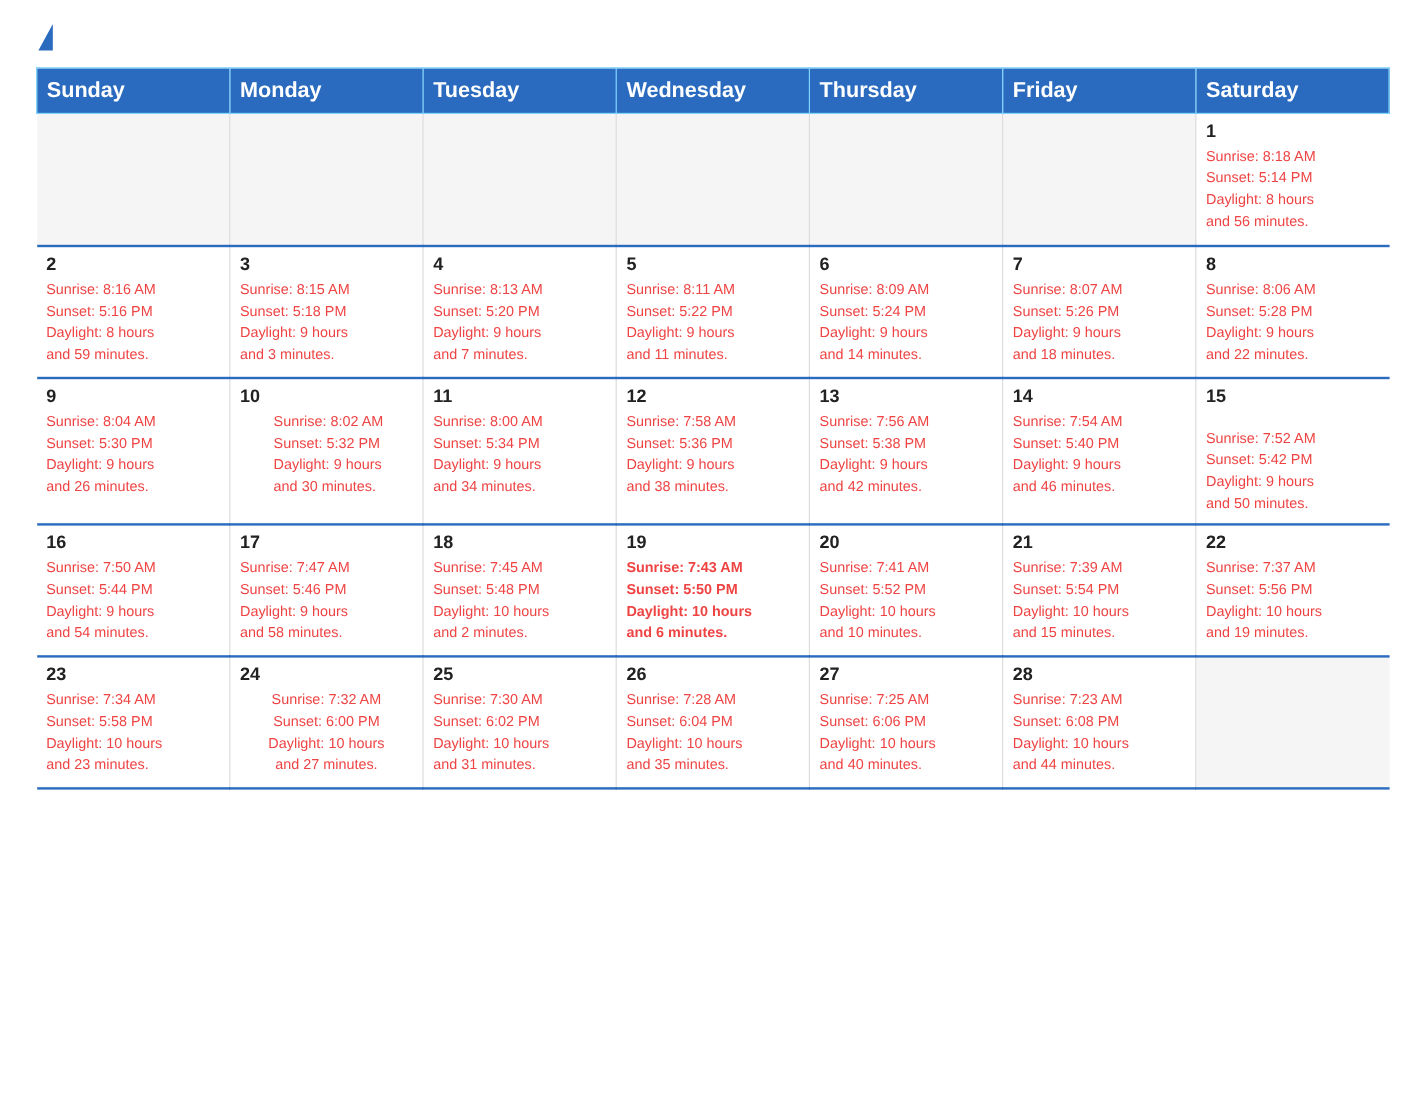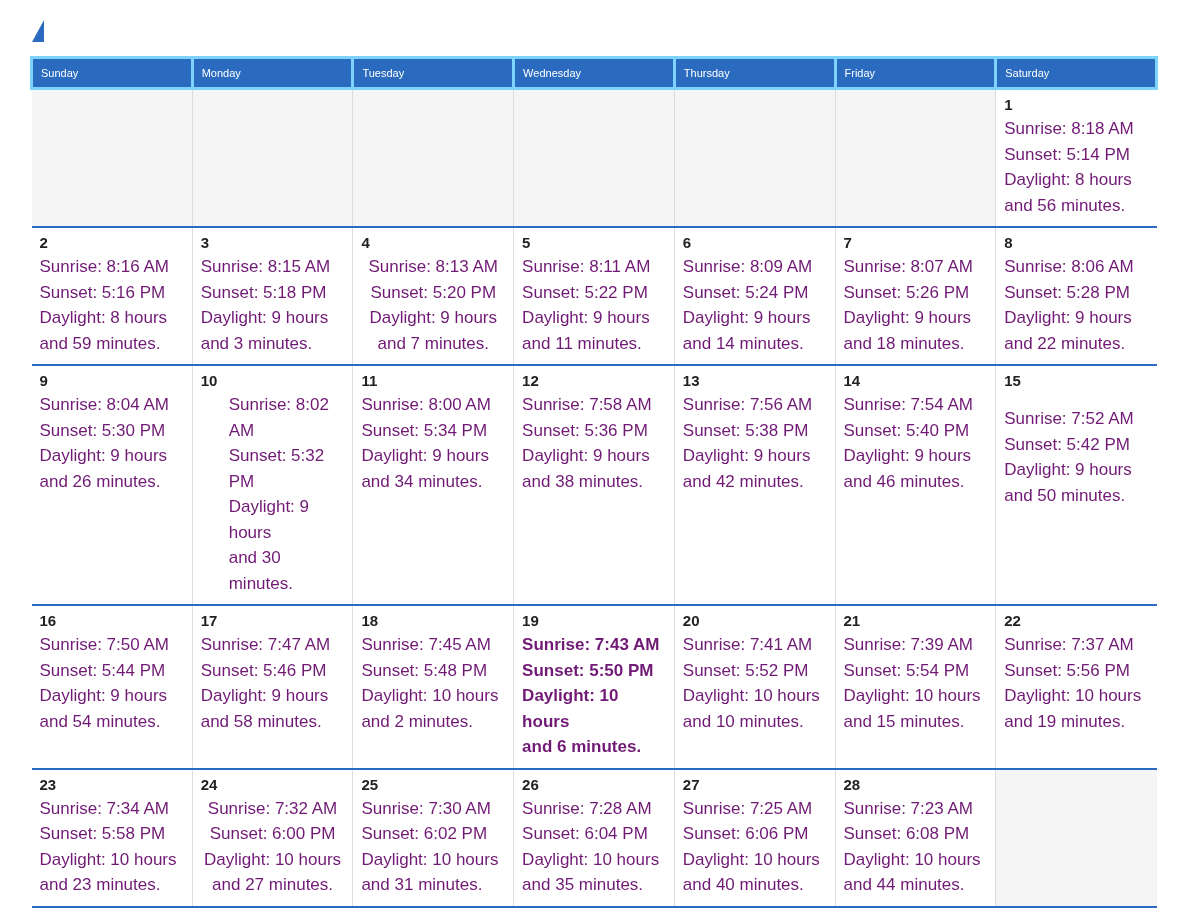--- a/index.html
+++ b/index.html
@@ -69,11 +69,11 @@
     }
     thead th {
       color: #fff;
-      font-size: 11px;
-      font-weight: normal;
+      font-size: 18px;
+      font-weight: bold;
       padding: 8px 8px;
       text-align: left;
-      border: 3px solid #7dd3fc;
+      border: 1px solid #7dd3fc;
     }
     tbody tr {
       border-bottom: 2px solid #2a6bbf;

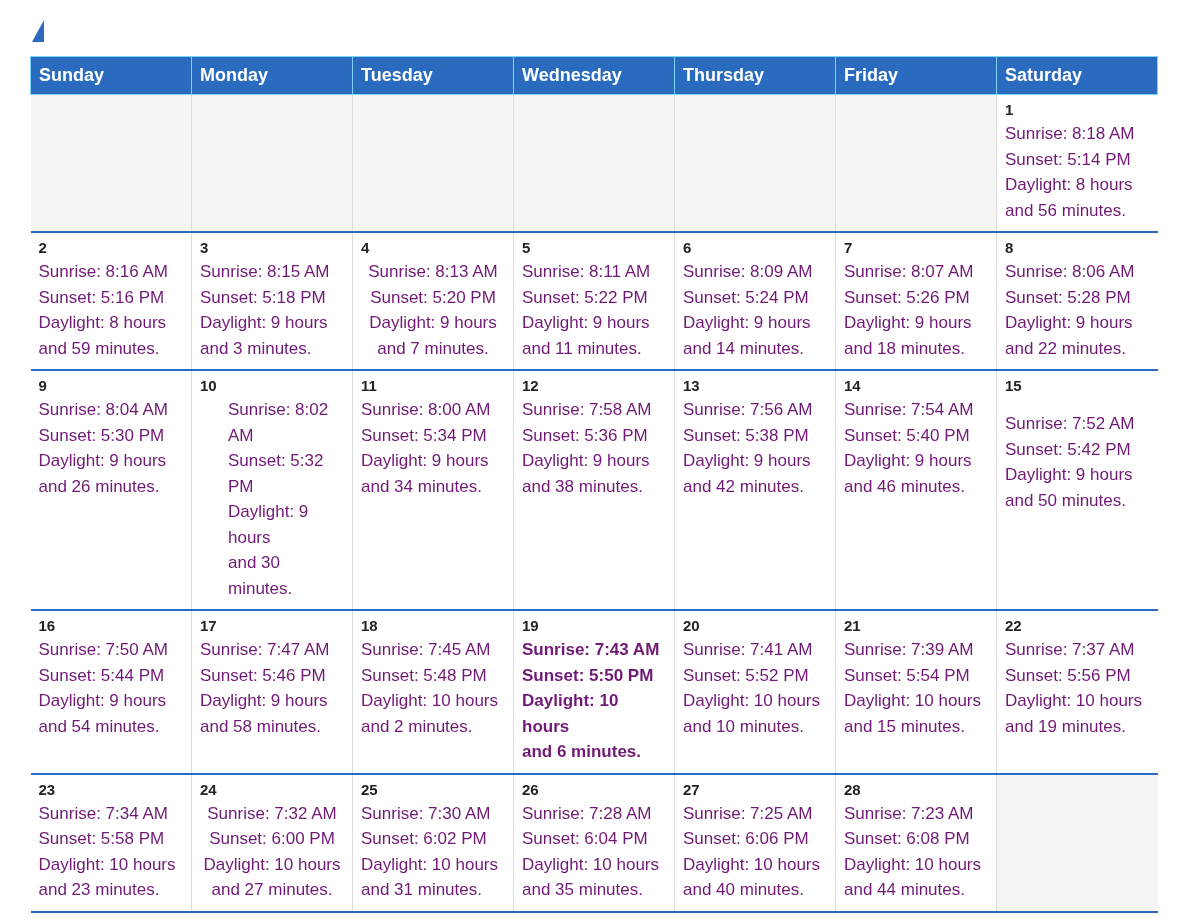--- a/index.html
+++ b/index.html
@@ -99,8 +99,8 @@
       margin-bottom: 3px;
     }
     .day-info {
-      font-size: 17px;
-      color: #701a75;
+      font-size: 12px;
+      color: #ef4444;
       line-height: 1.5;
     }
     .empty-cell {

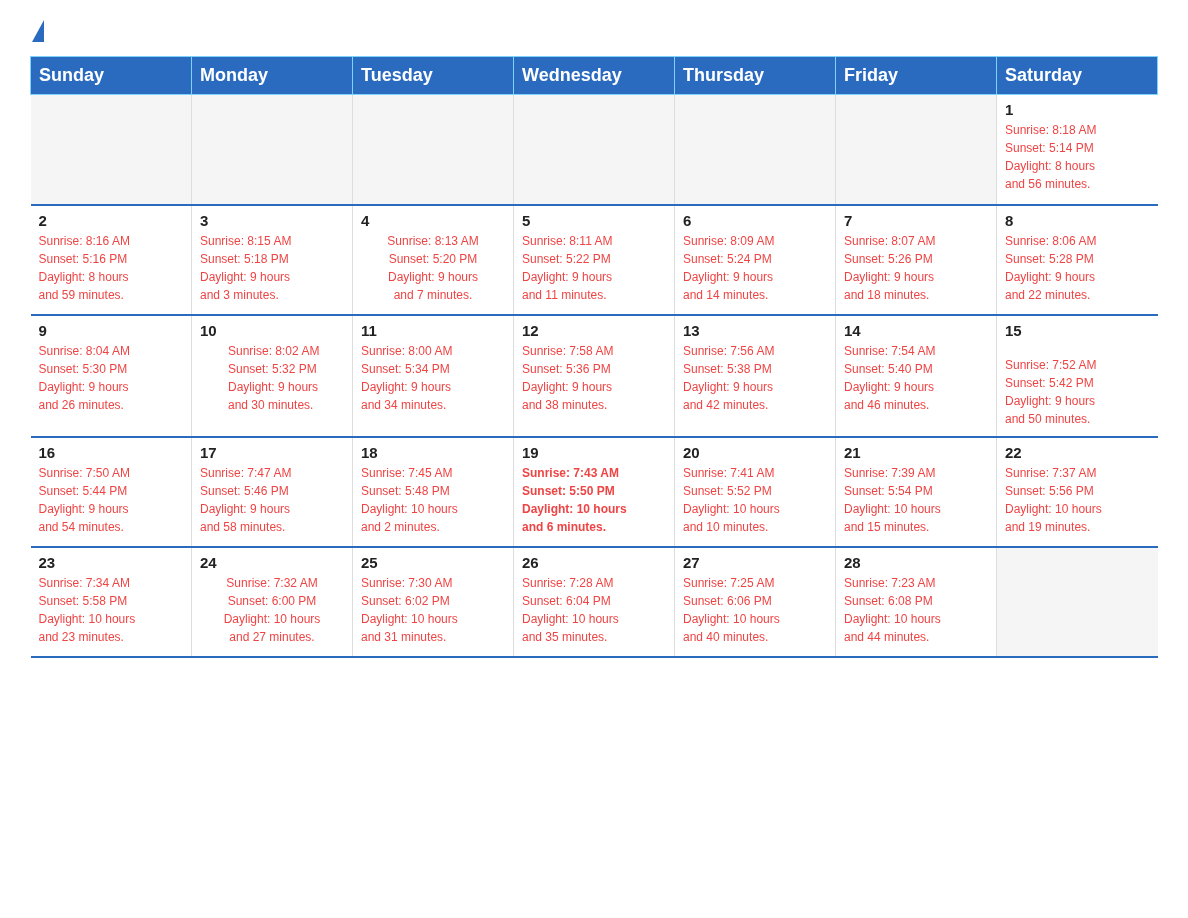--- a/index.html
+++ b/index.html
@@ -169,7 +169,7 @@
         </td>
         <td>
           <span class="day-num">4</span>
-          <div class="day-info" style="white-space: pre-line; text-align: center;">Sunrise: 8:13 AM
+          <div class="day-info" style="white-space: pre-line;">Sunrise: 8:13 AM
 Sunset: 5:20 PM
 Daylight: 9 hours
 and 7 minutes.</div>

